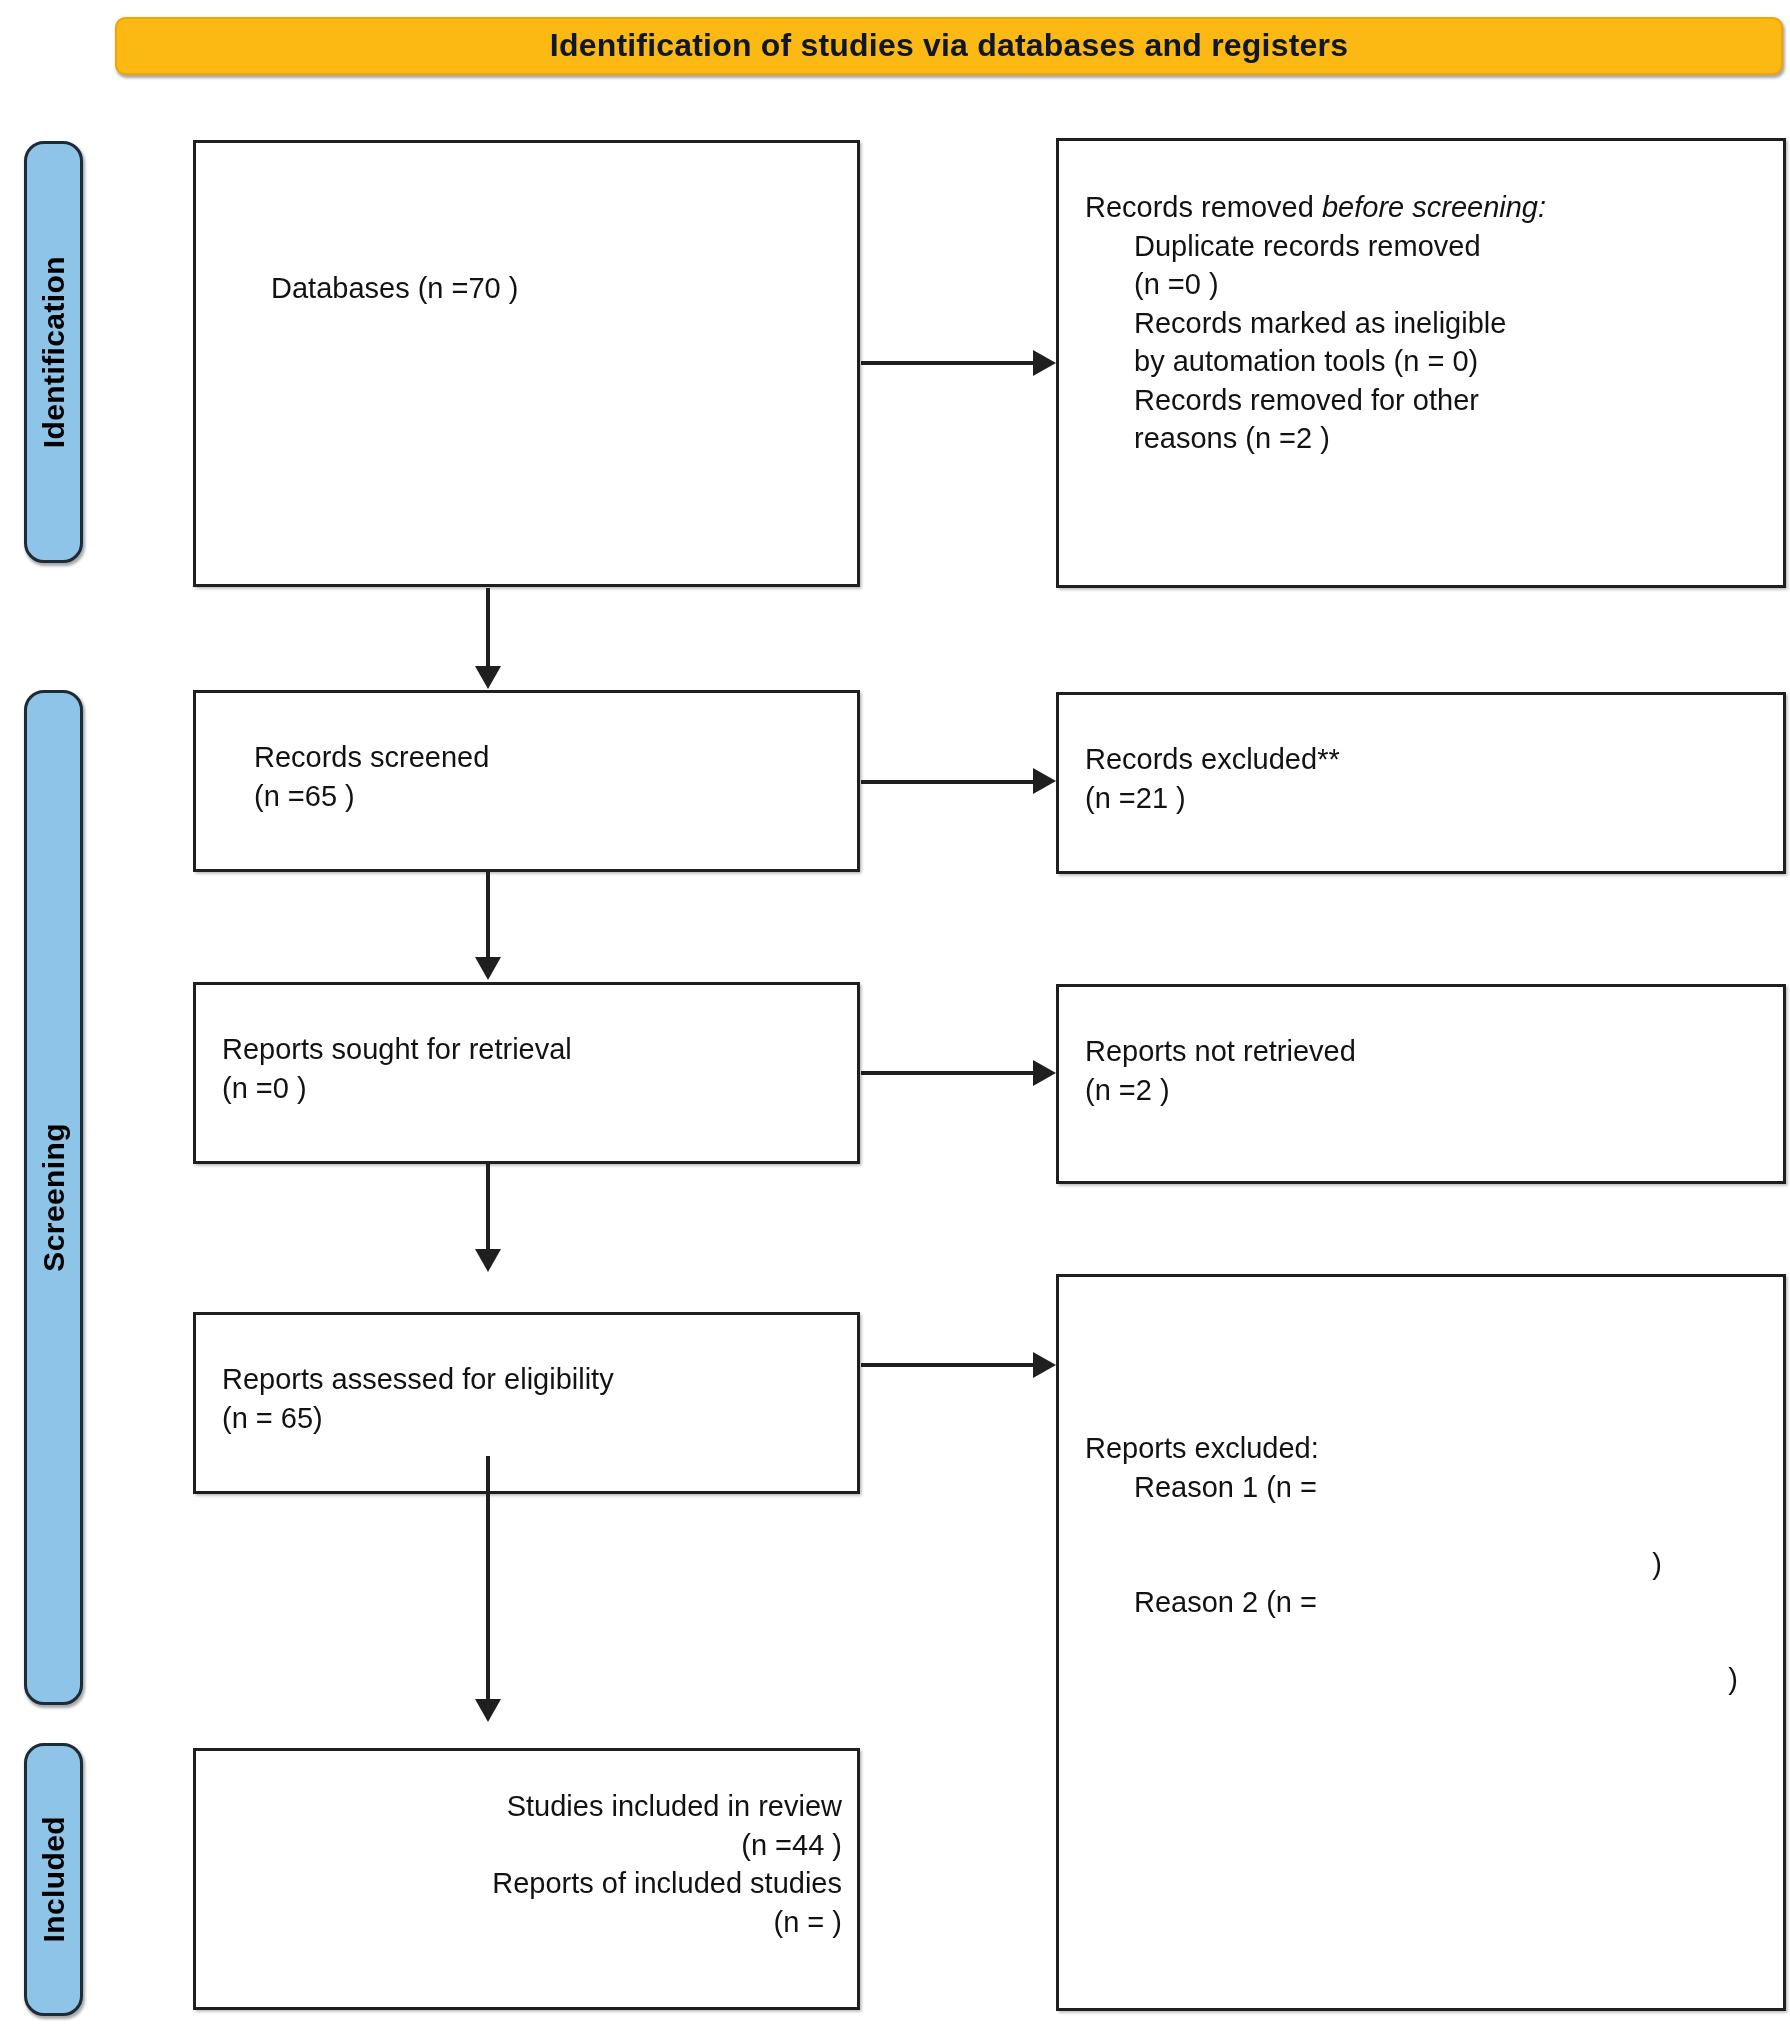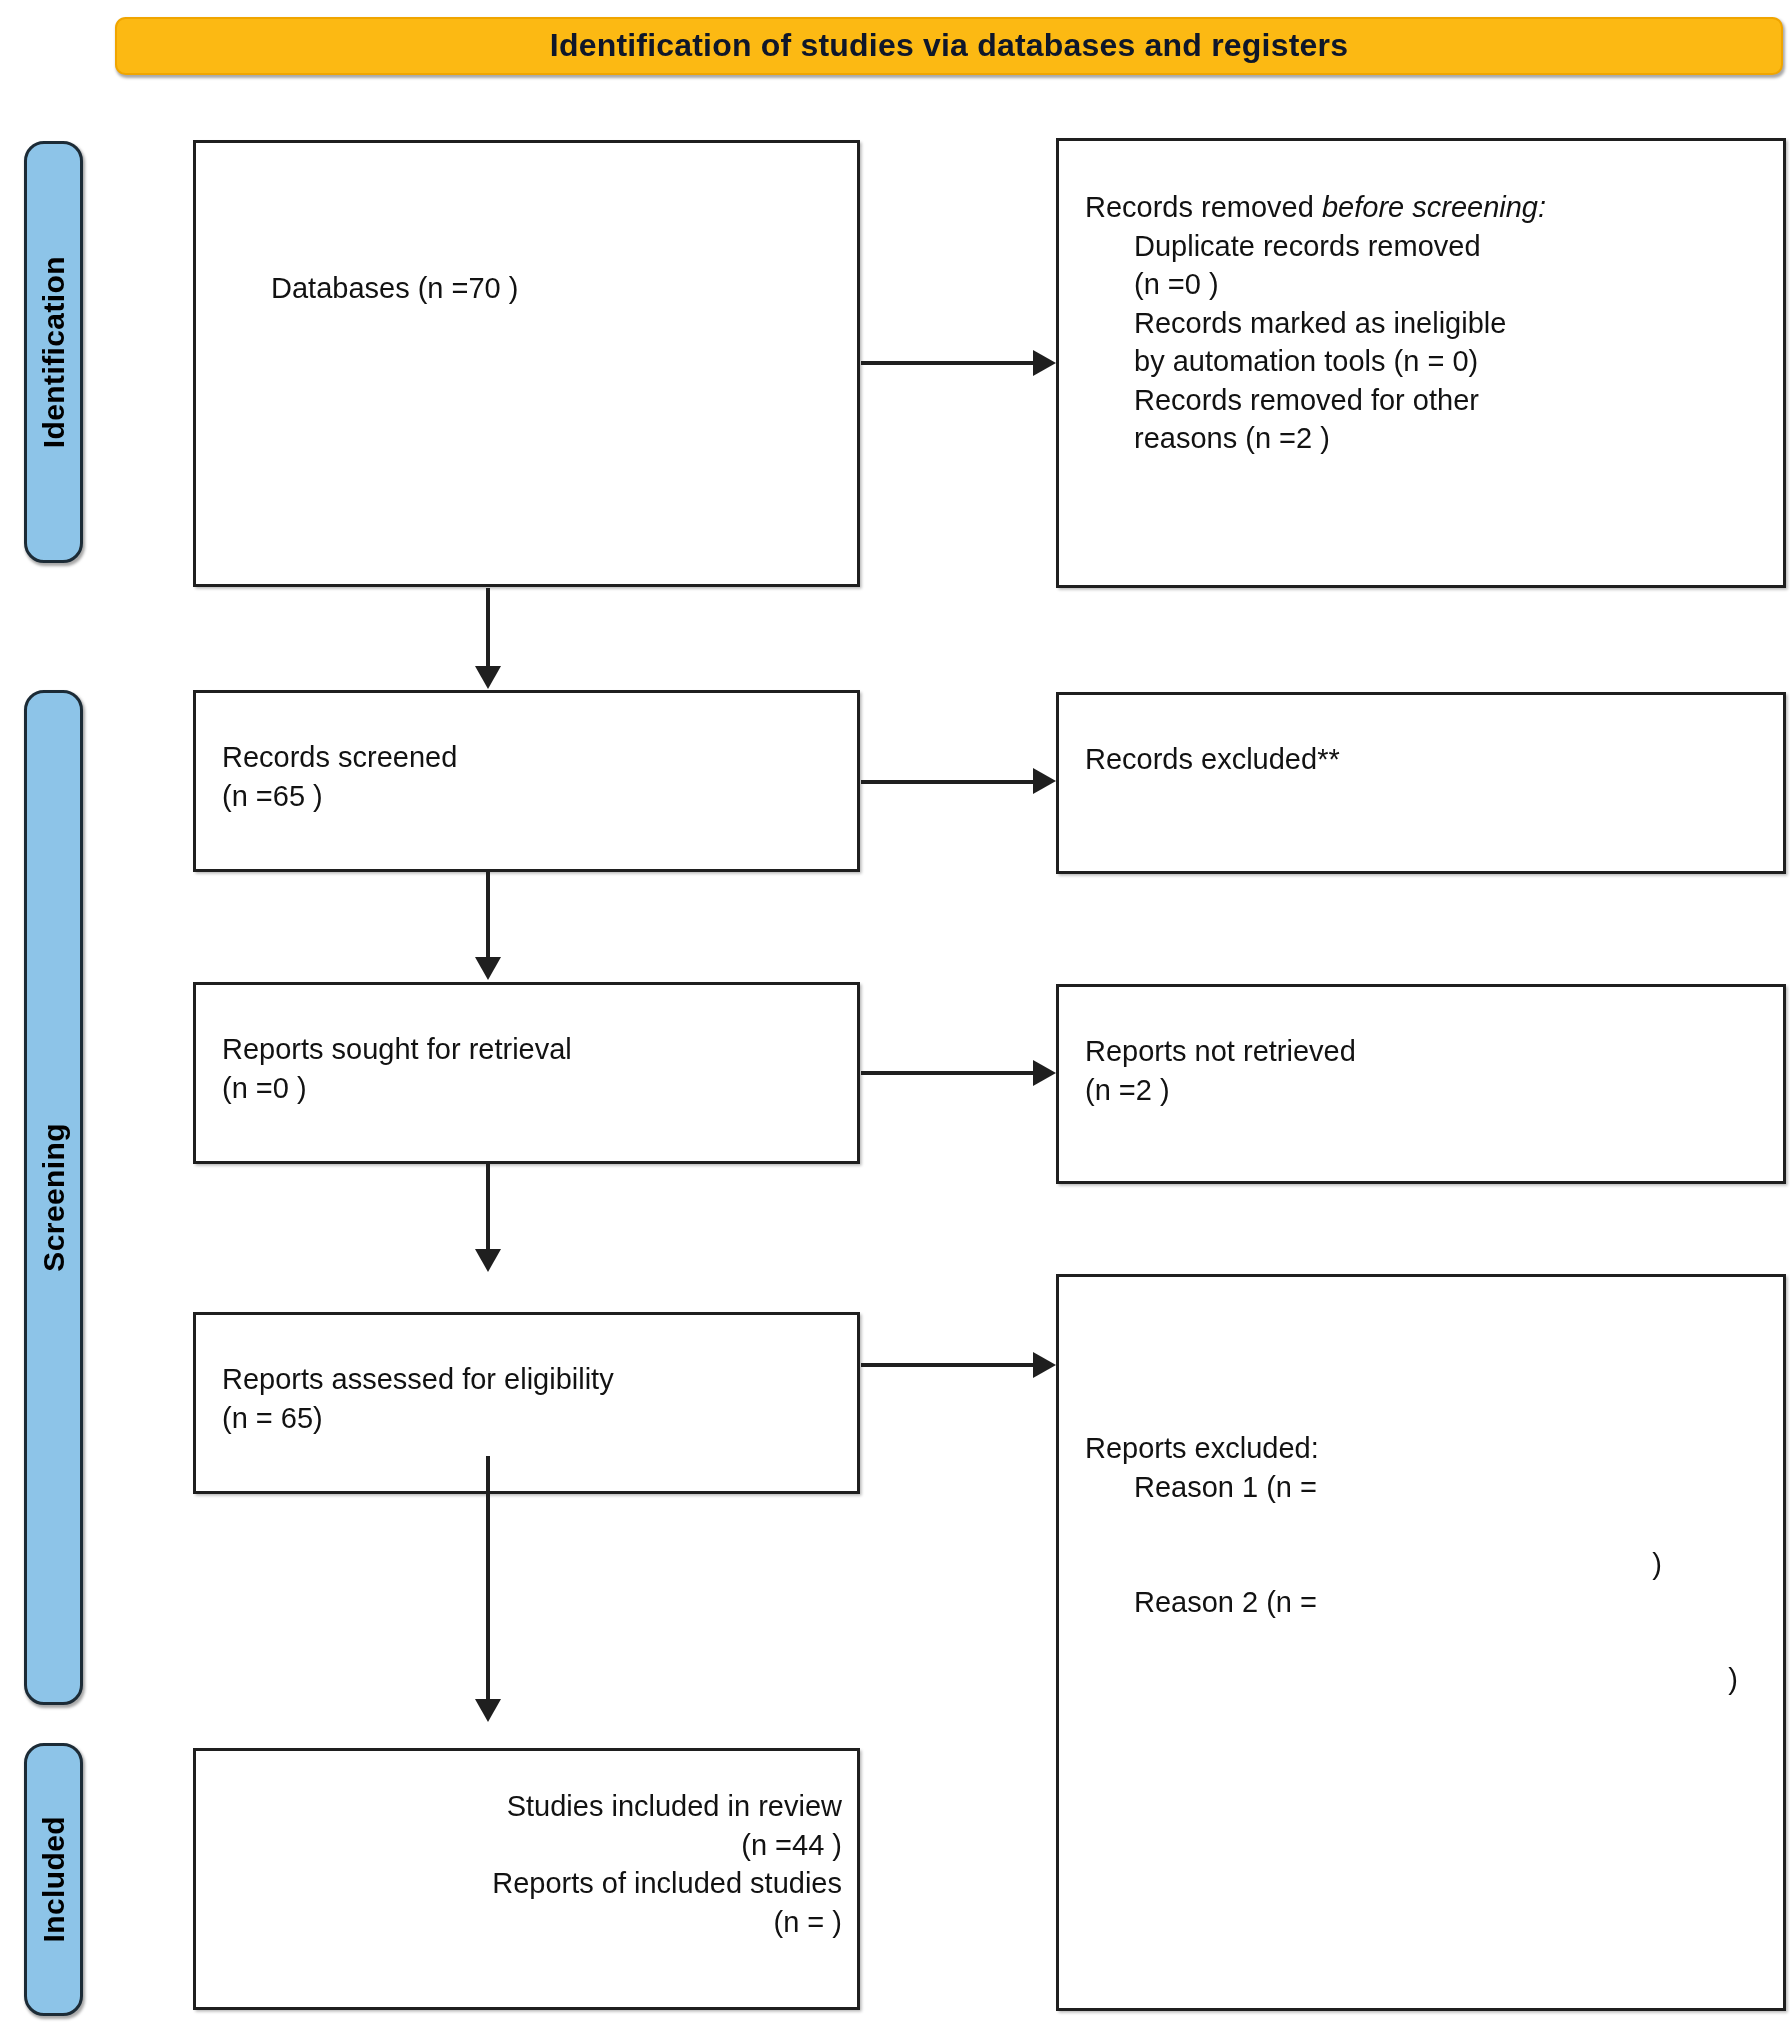--- a/index.html
+++ b/index.html
@@ -98,7 +98,7 @@
   #box-removed .box-inner { top: 47px; }
 
   #box-screened        { left: 193px;  top: 690px;  height: 182px; width: 667px; }
-  #box-screened .box-inner { top: 45px; }
+  #box-screened .box-inner { top: 45px; margin-left: 32px; }
 
   #box-excluded        { left: 1056px; top: 692px;  height: 182px; width: 730px; }
   #box-excluded .box-inner { top: 45px; }

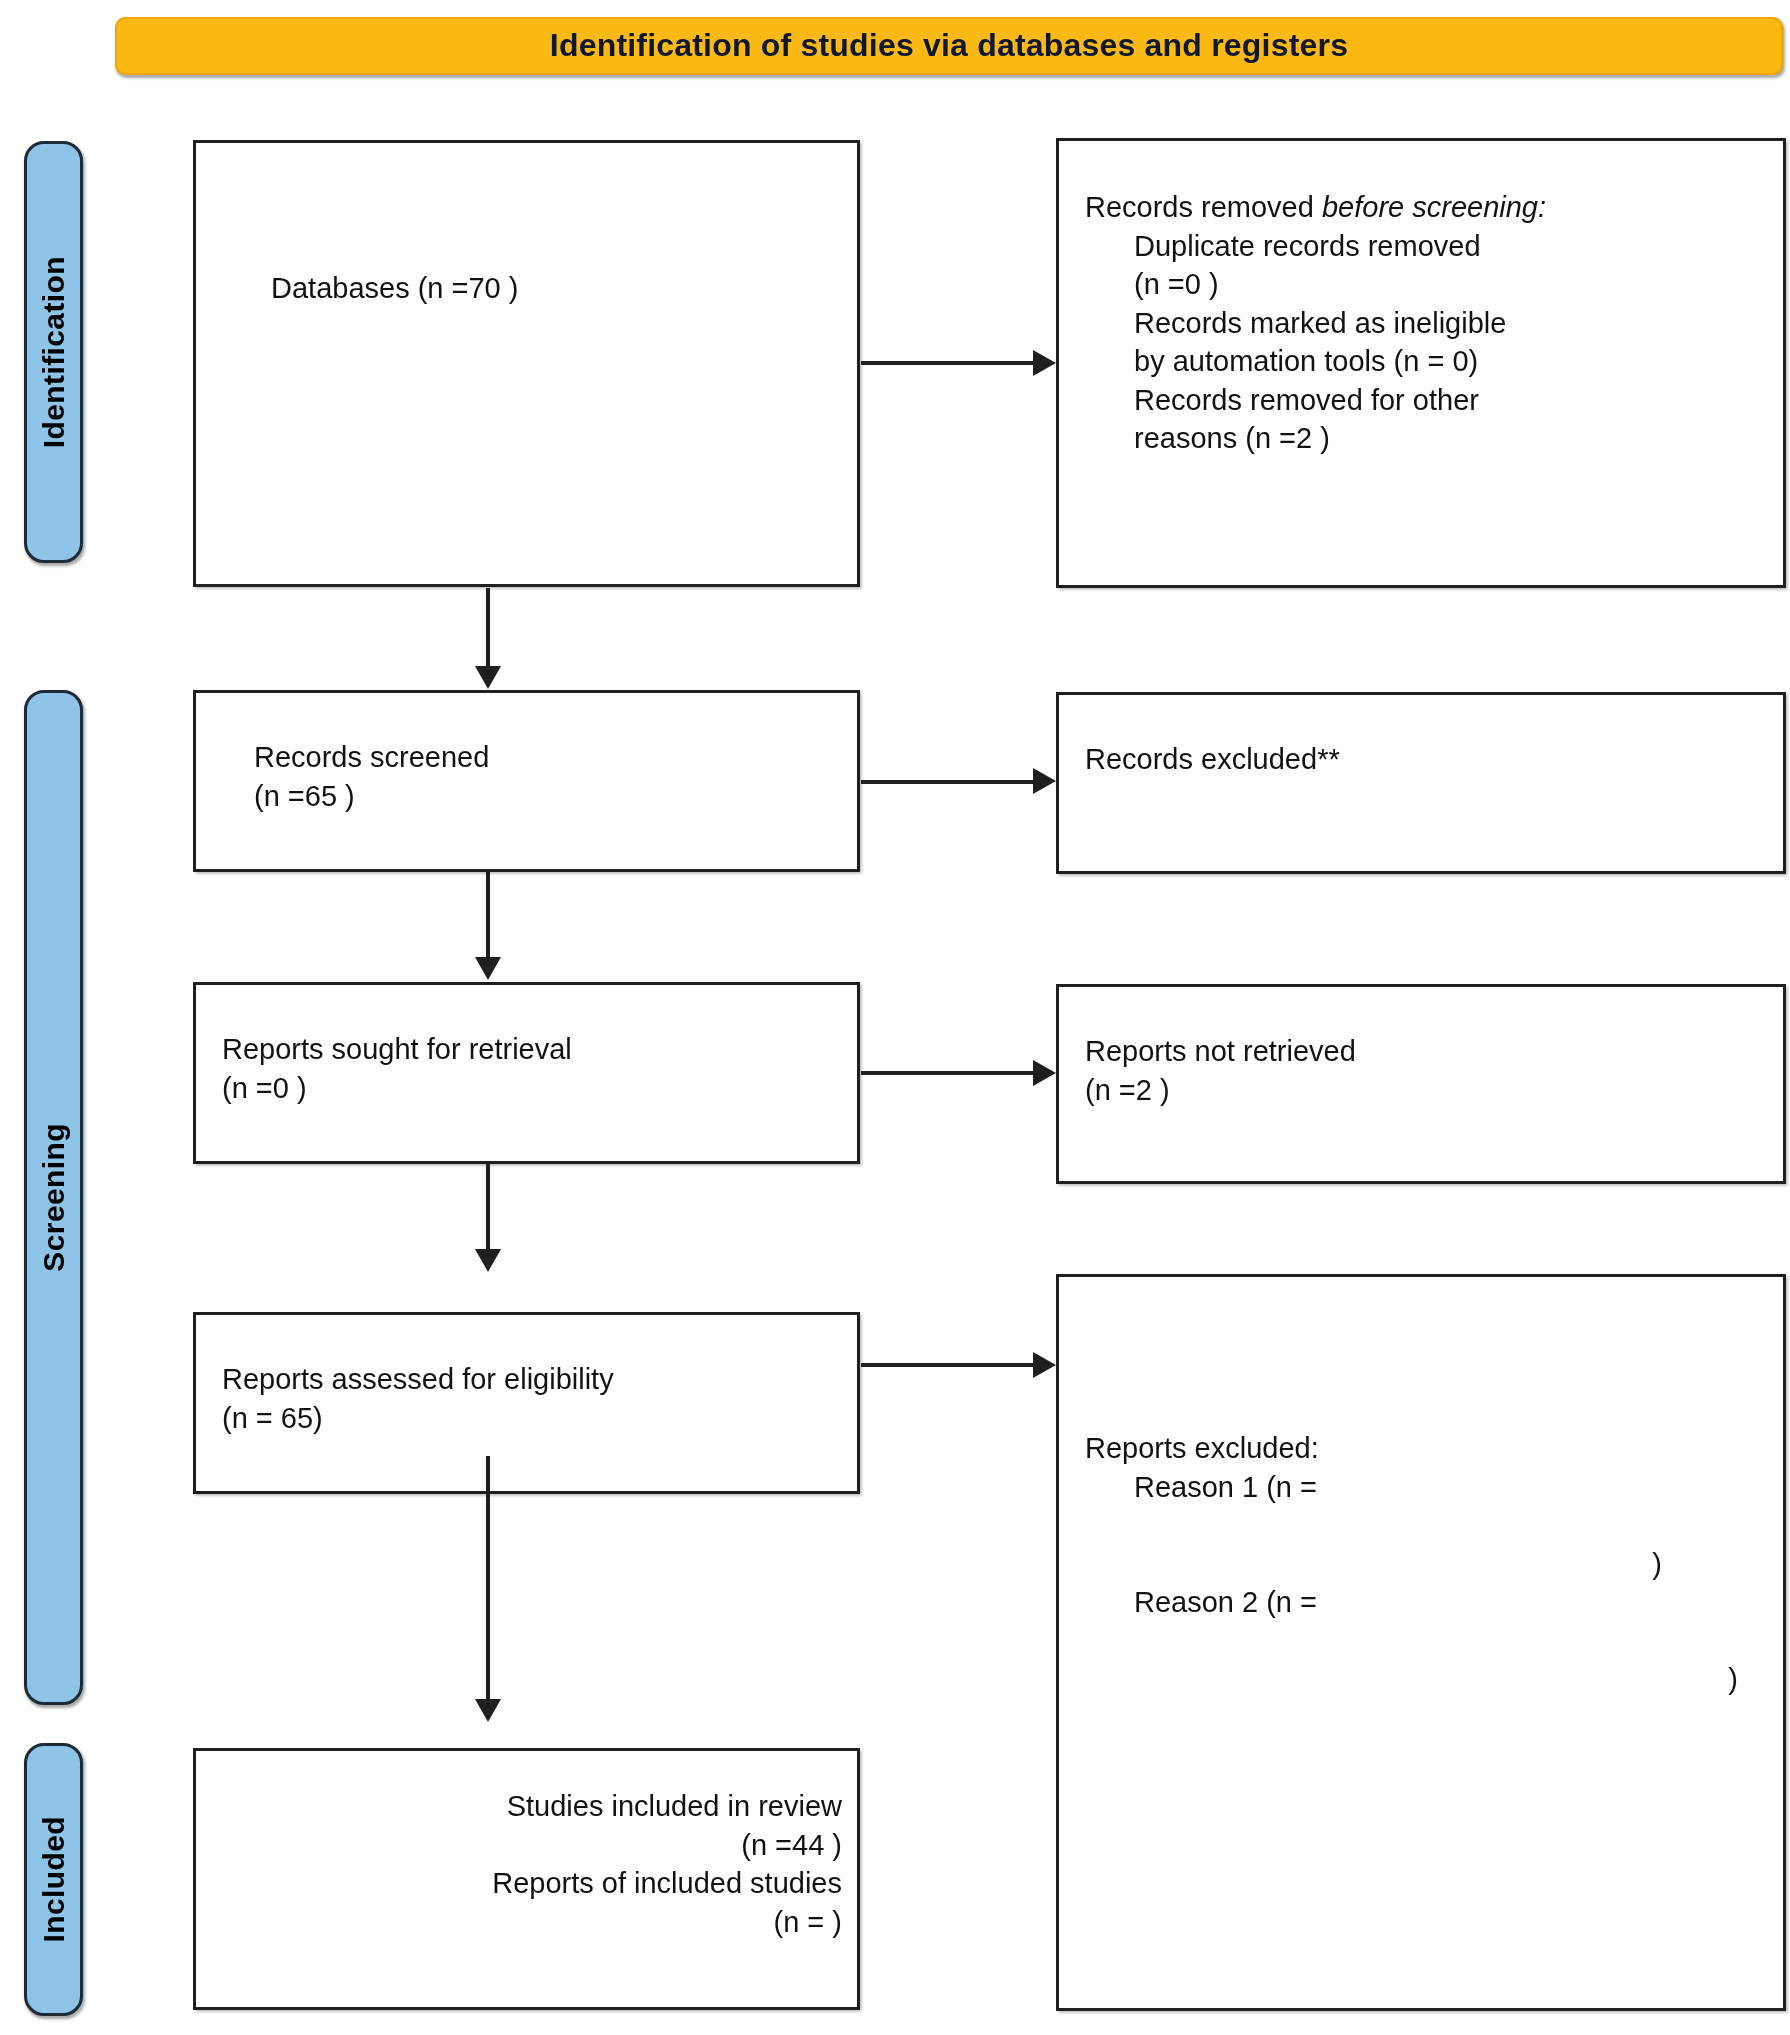--- a/index.html
+++ b/index.html
@@ -187,6 +187,7 @@
   <div class="box" id="box-excluded">
     <div class="box-inner">
       <div>Records excluded**</div>
+      <div>(n =21 )</div>
     </div>
   </div>
 

